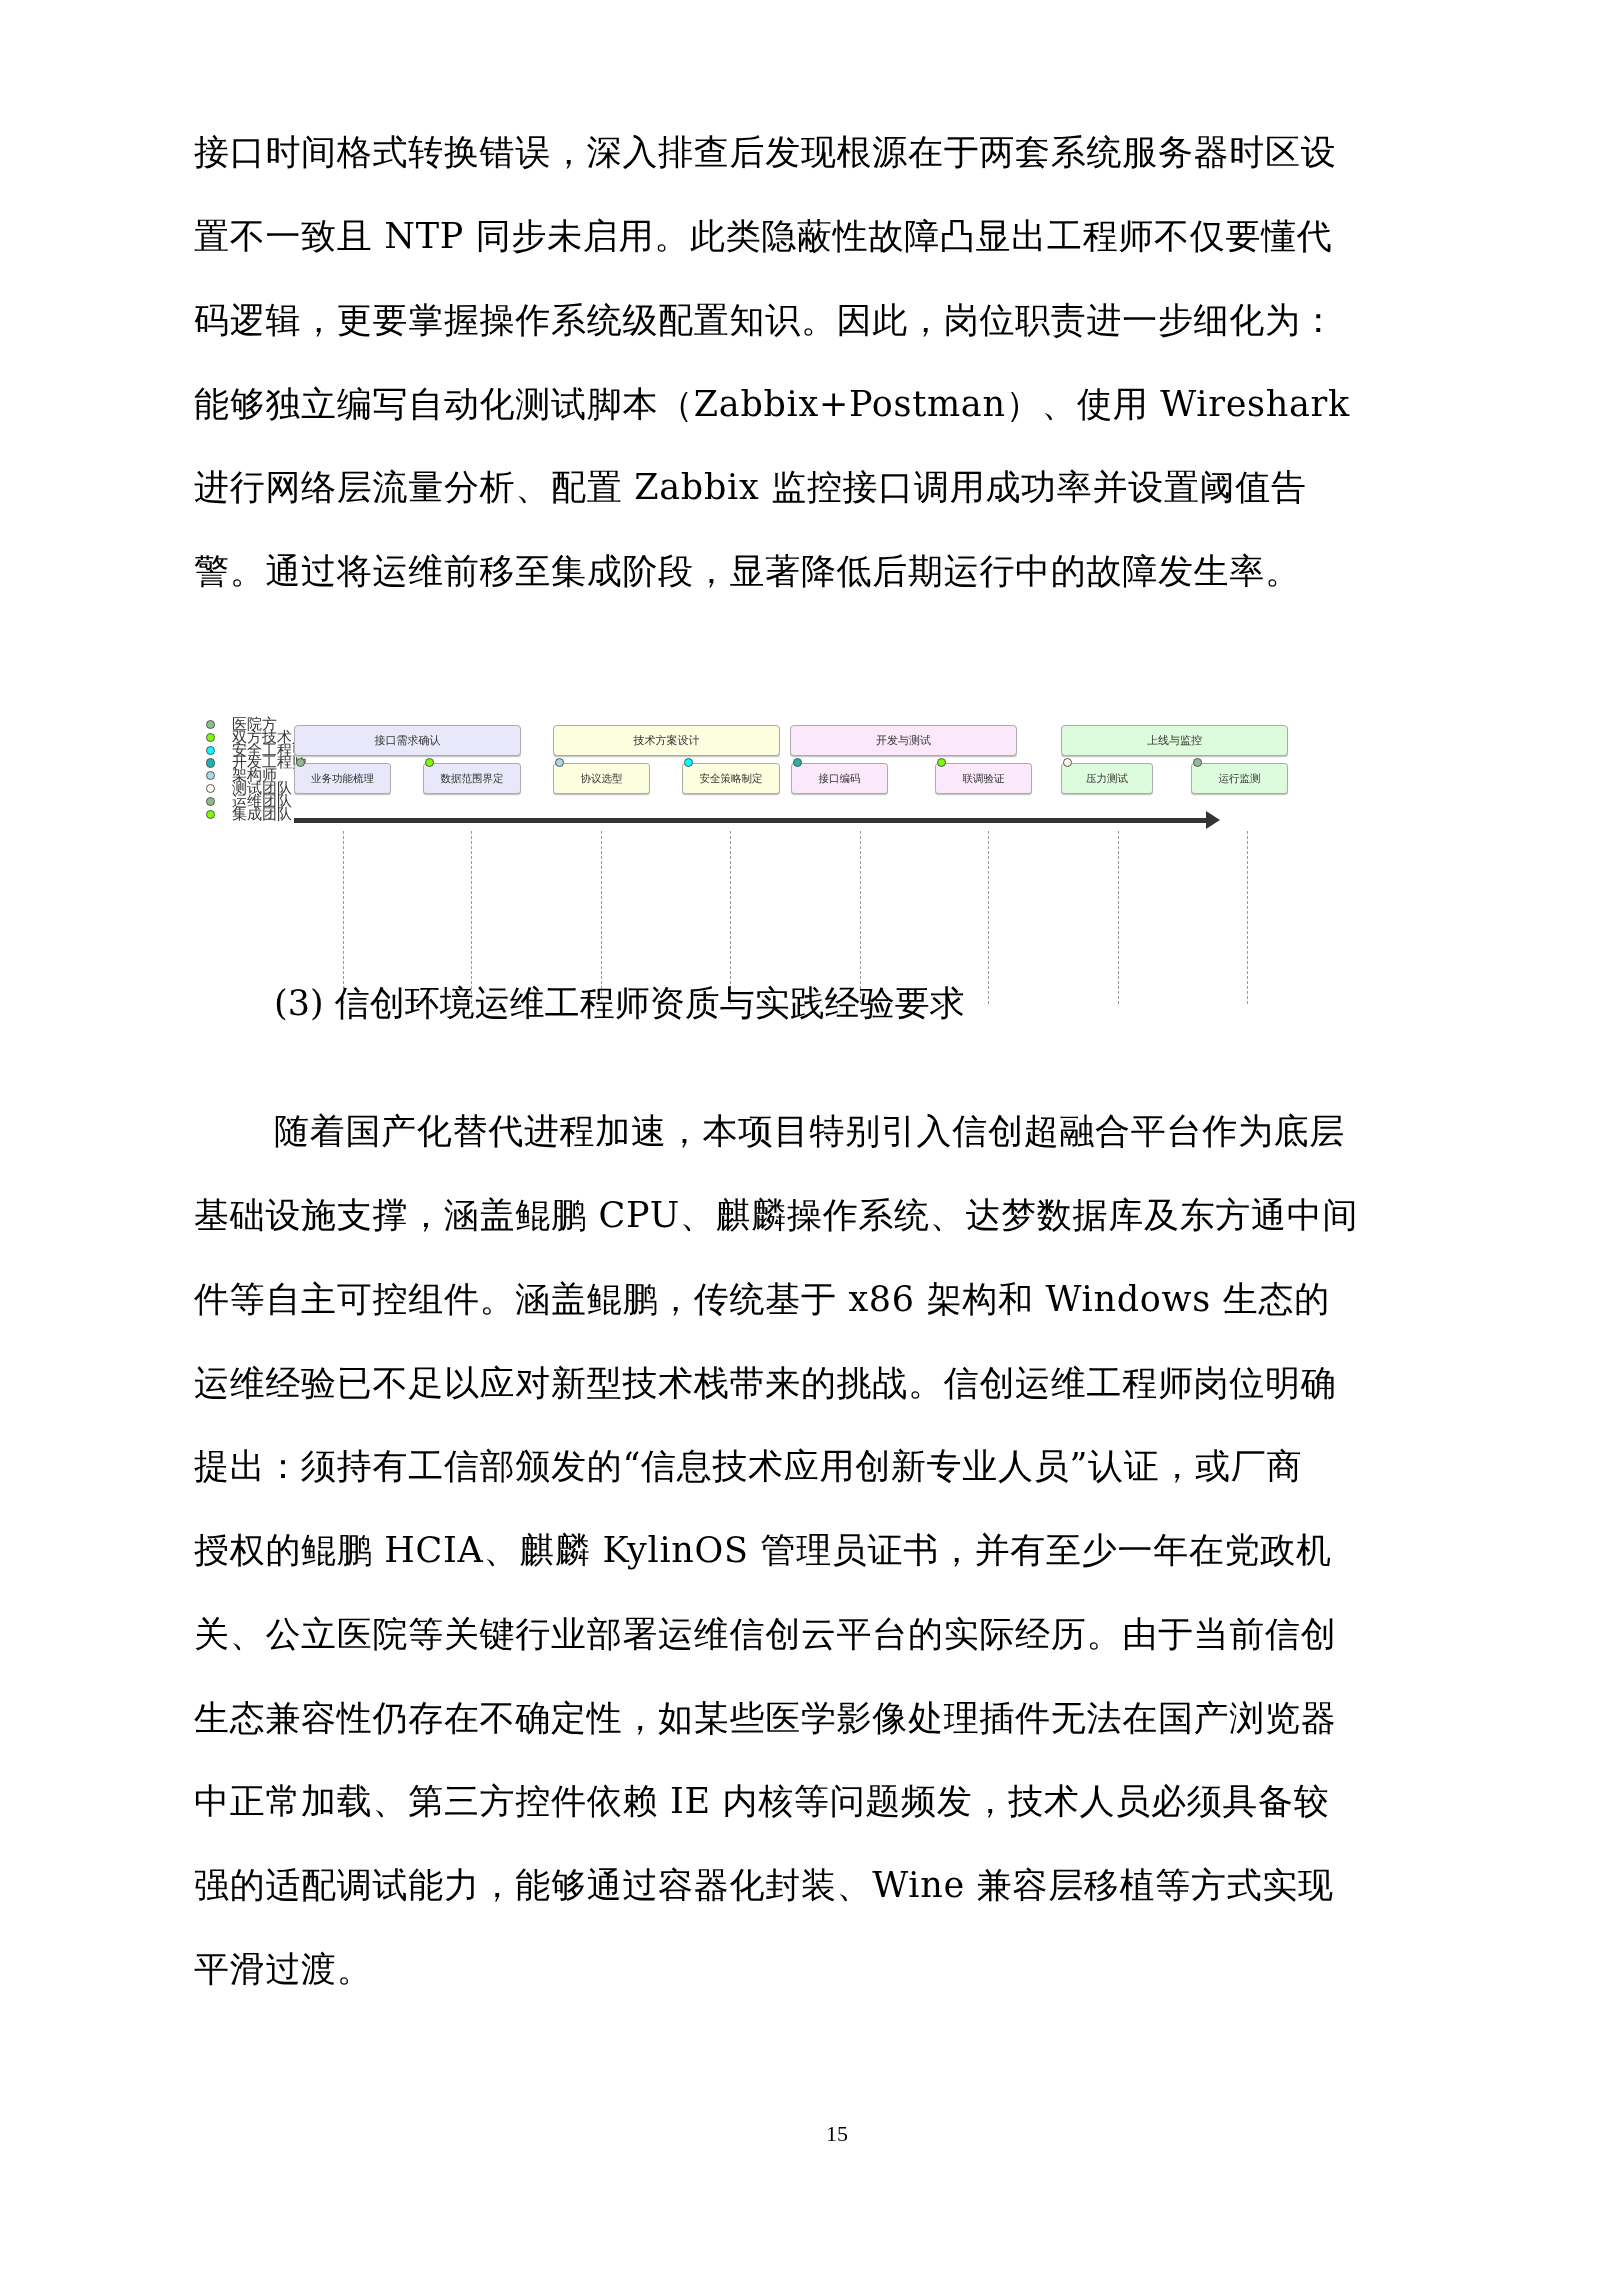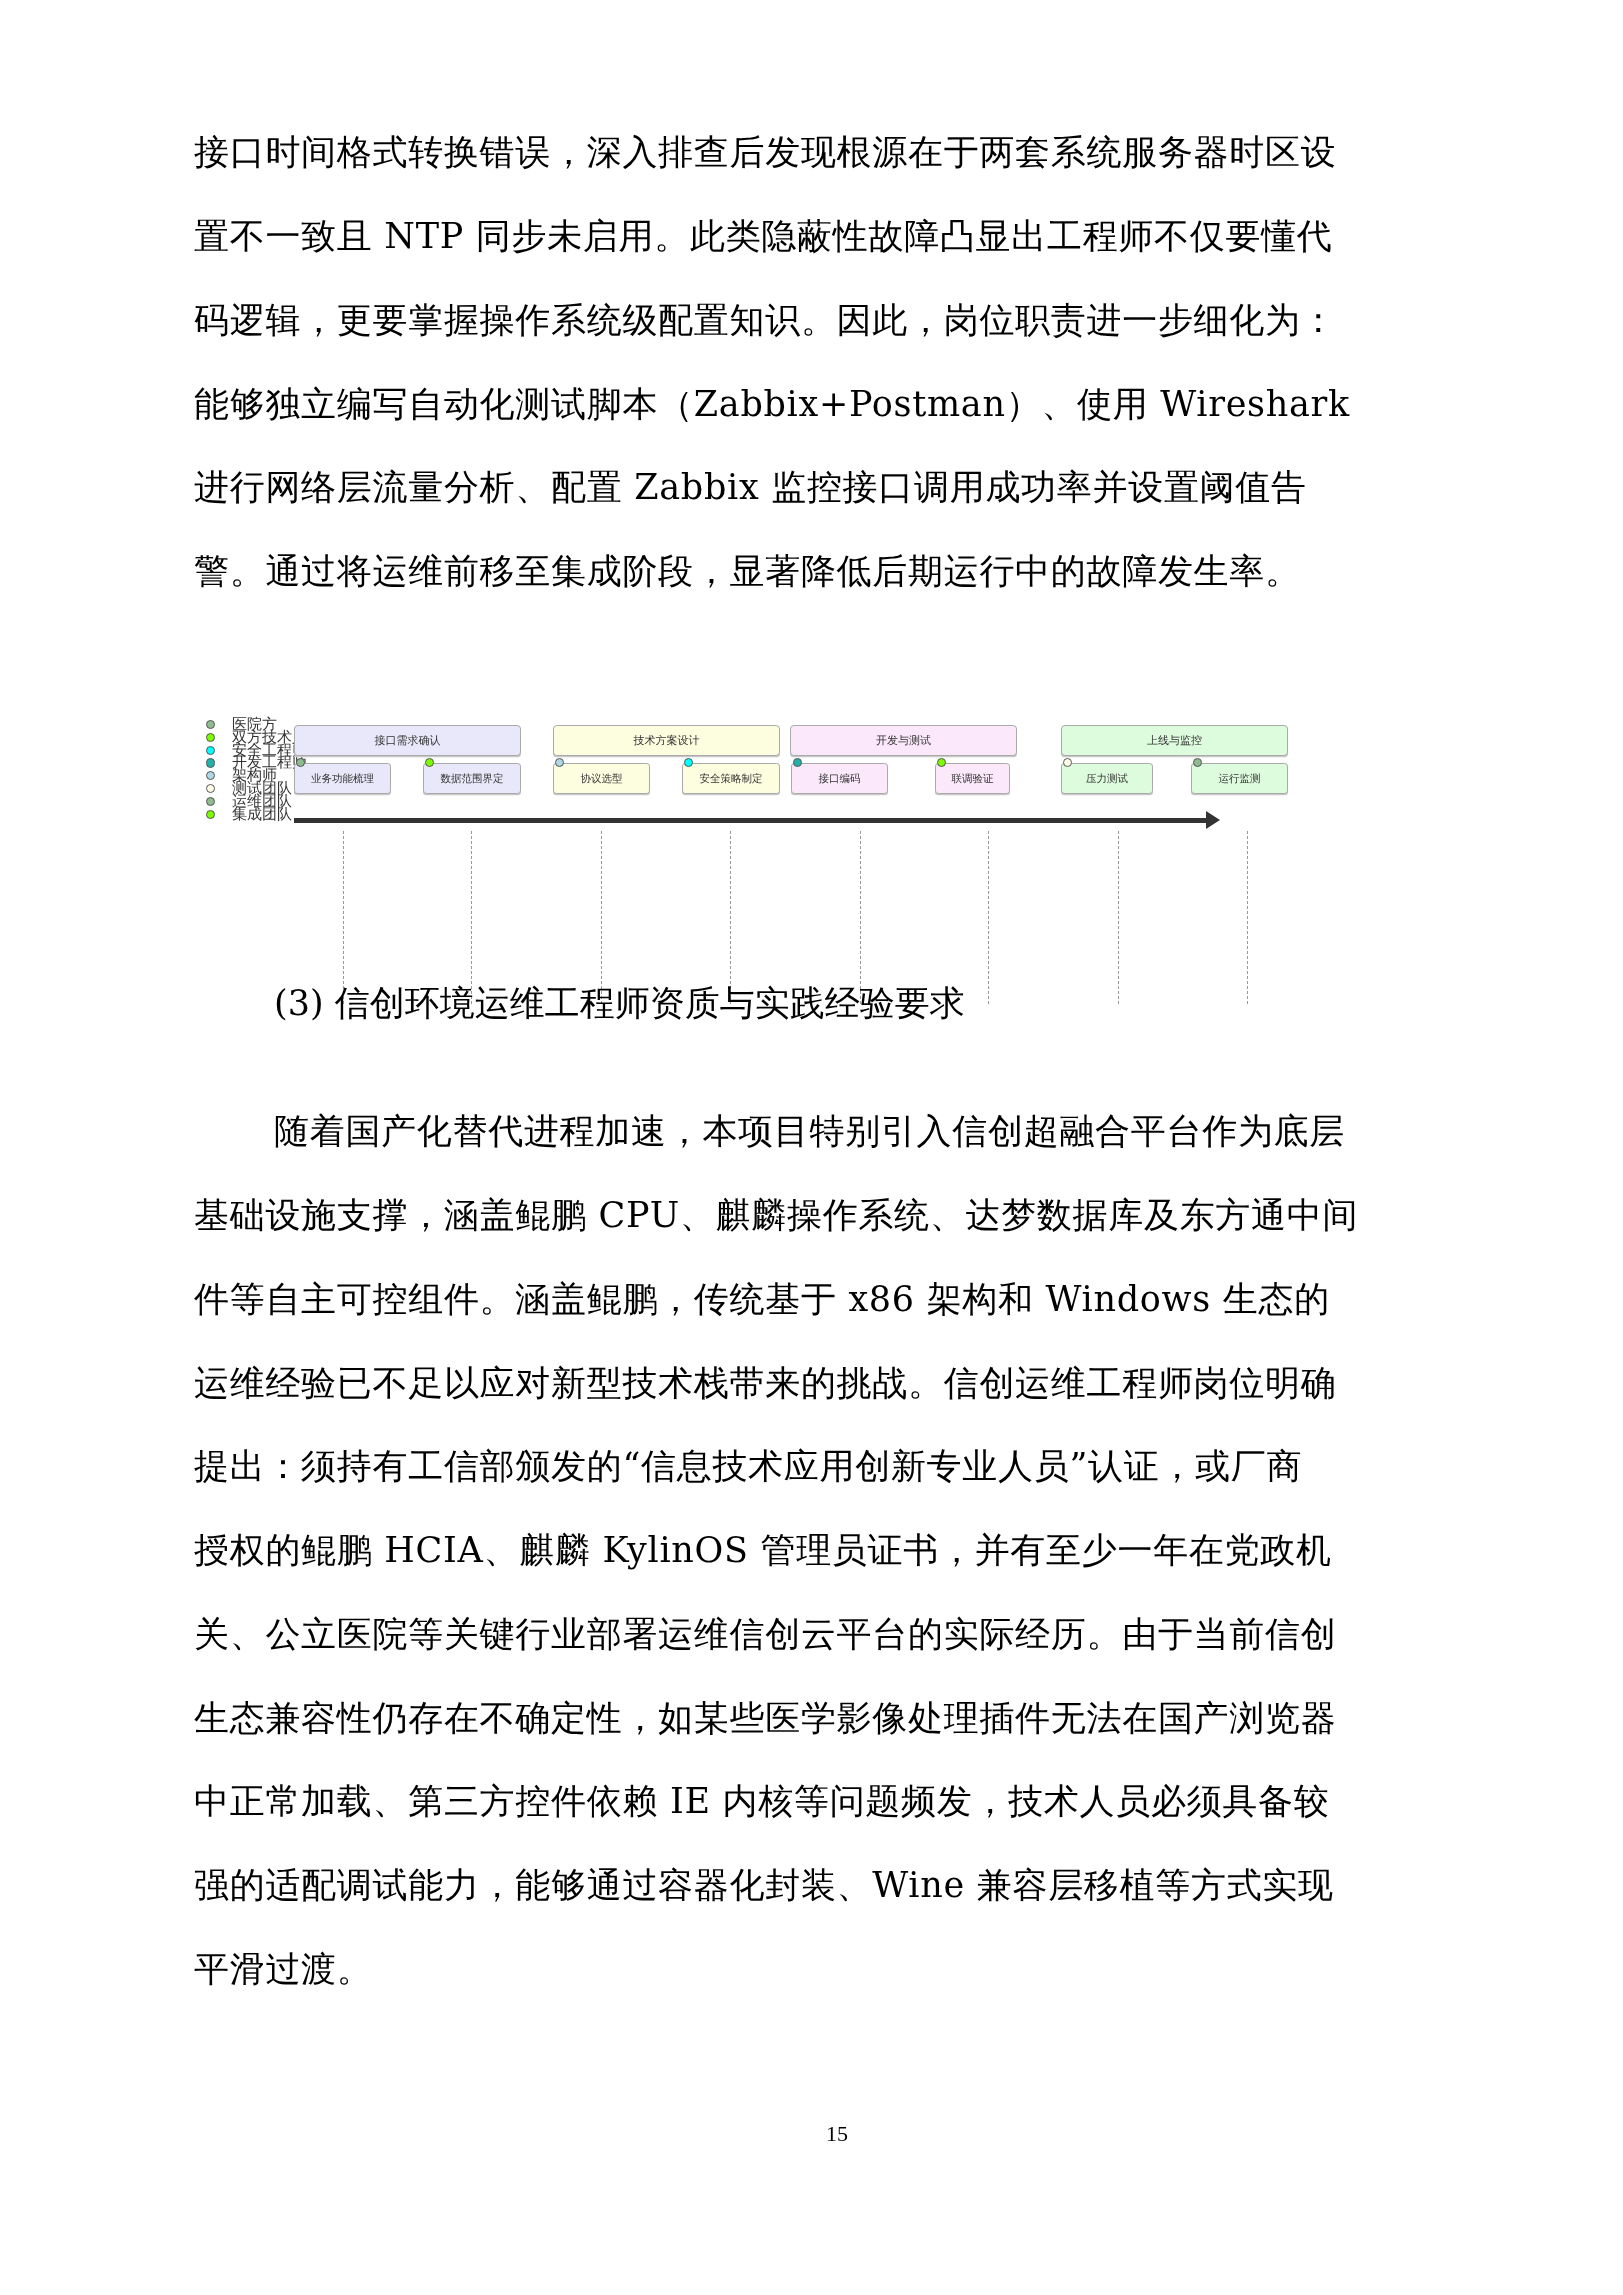--- a/index.html
+++ b/index.html
@@ -116,7 +116,7 @@
       <span class="task-dot" style="background:#20b2aa"></span>
       <span>接口编码</span>
     </div>
-  <div class="task-box" style="left:739px;top:50px;width:75px;background:#fbe9fb">
+  <div class="task-box" style="left:739px;top:50px;width:97px;background:#fbe9fb">
       <span class="task-dot" style="background:#7cfc00"></span>
       <span>联调验证</span>
     </div>

